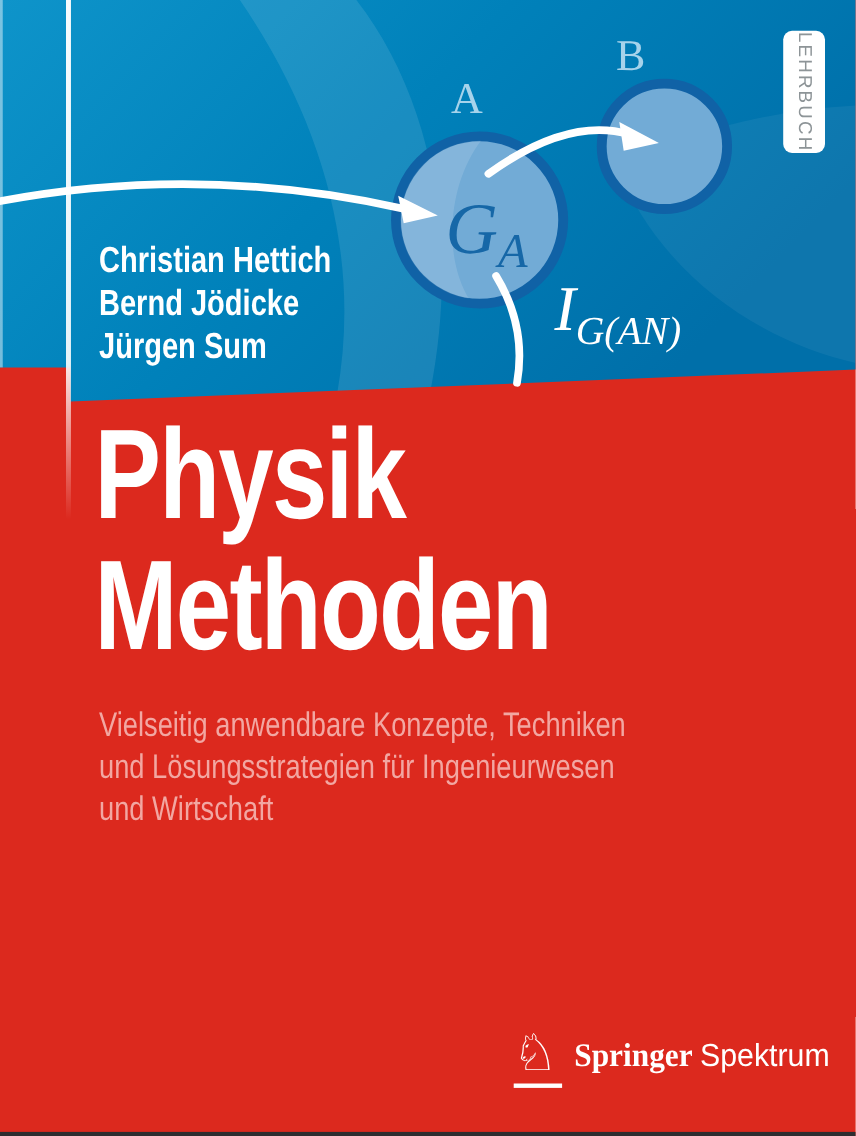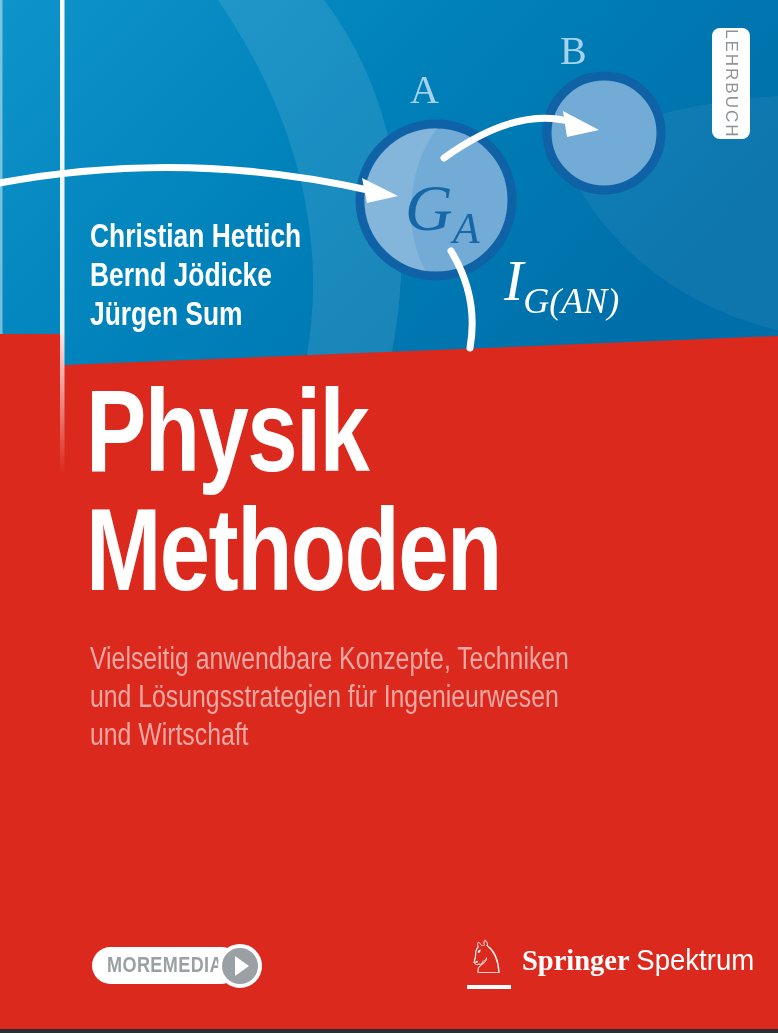--- a/index.html
+++ b/index.html
@@ -145,13 +145,6 @@
     <div>und Wirtschaft</div>
   </div>
 
-  <div class="moremedia">
-    <div class="mm-pill"></div>
-    <div class="mm-label">MOREMEDIA</div>
-    <div class="mm-circle">
-      <div class="mm-play"></div>
-    </div>
-  </div>
 
   <div class="springer">
     <div class="sp-knight">♘</div>

